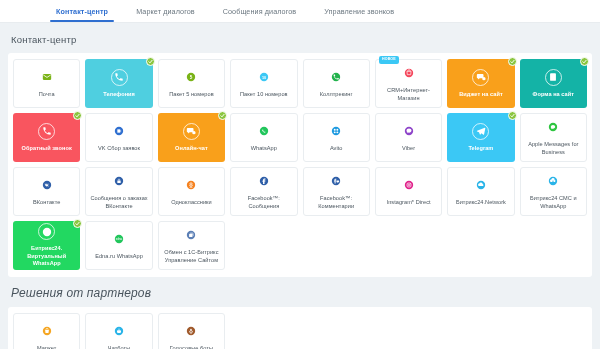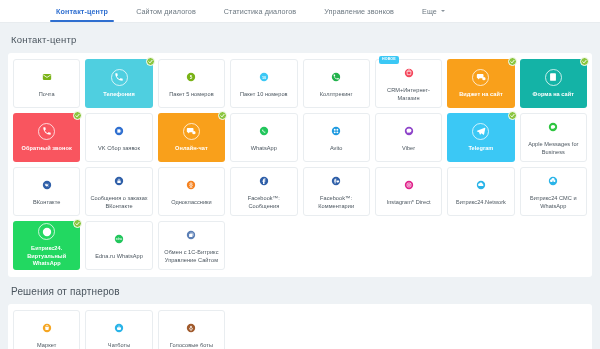--- a/index.html
+++ b/index.html
@@ -156,7 +156,7 @@
       <span>Контакт-центр</span>
     </div>
     <div class="tab">
-      <span>Сайтом диалогов</span>
+      <span>Маркет диалогов</span>
     </div>
     <div class="tab">
       <span>Статистика диалогов</span>

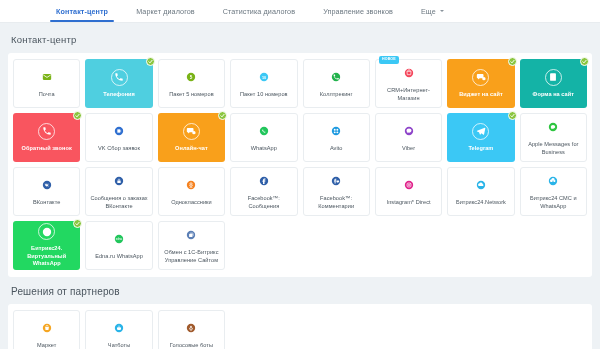--- a/index.html
+++ b/index.html
@@ -159,7 +159,7 @@
       <span>Маркет диалогов</span>
     </div>
     <div class="tab">
-      <span>Статистика диалогов</span>
+      <span>Сообщения диалогов</span>
     </div>
     <div class="tab">
       <span>Управление звонков</span>

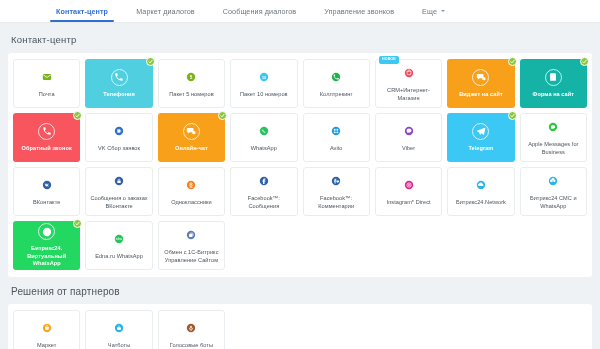--- a/index.html
+++ b/index.html
@@ -164,10 +164,6 @@
     <div class="tab">
       <span>Управление звонков</span>
     </div>
-    <div class="tab">
-      <span>Еще</span>
-      <span class="caret"></span>
-    </div>
   </div>
 
 <div class="page">

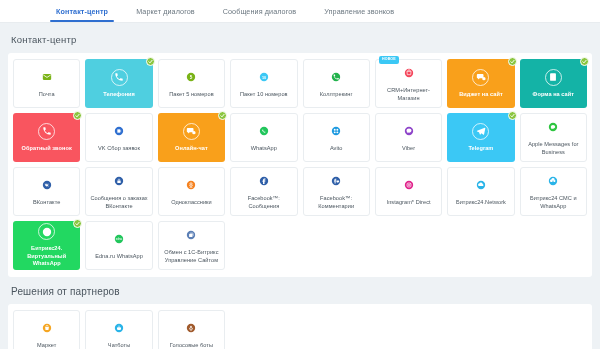--- a/index.html
+++ b/index.html
@@ -57,10 +57,11 @@
     letter-spacing: .2px;
   }
   .section-title {
-    font-size: 10px;
+    font-size: 12px;
     color: #4a555e;
     padding: 9px 3px 7px 3px;
     letter-spacing: .15px;
+    font-style: italic;
   }
 
   .panel {

